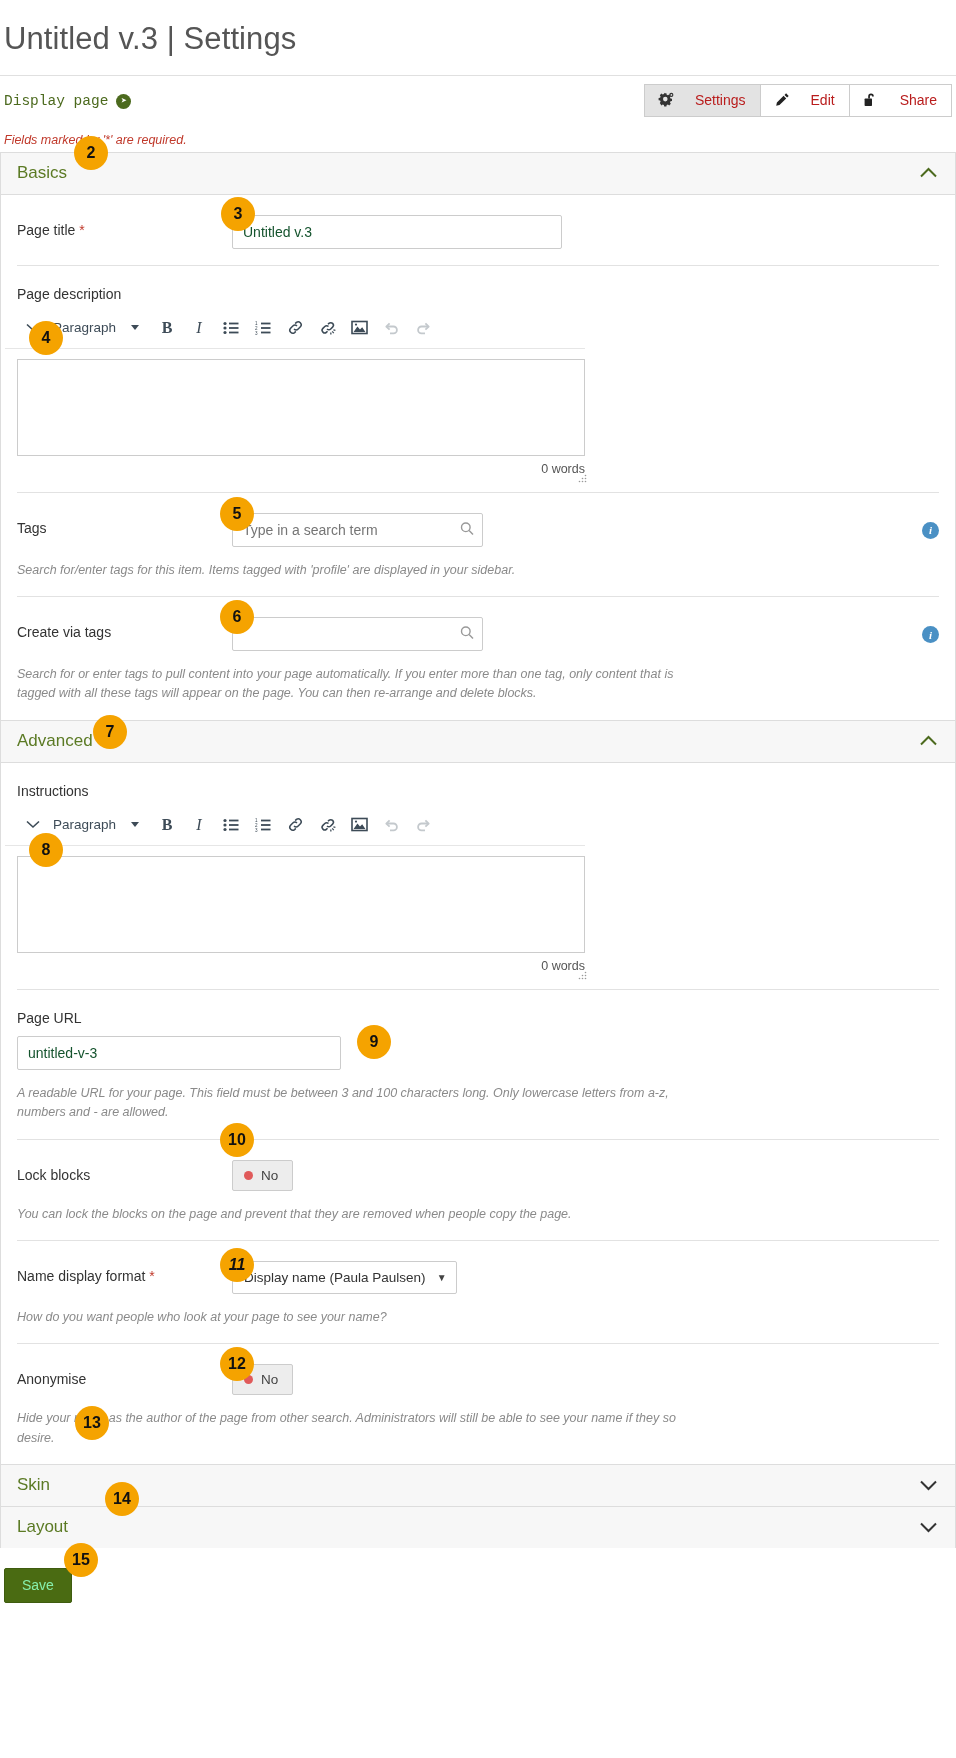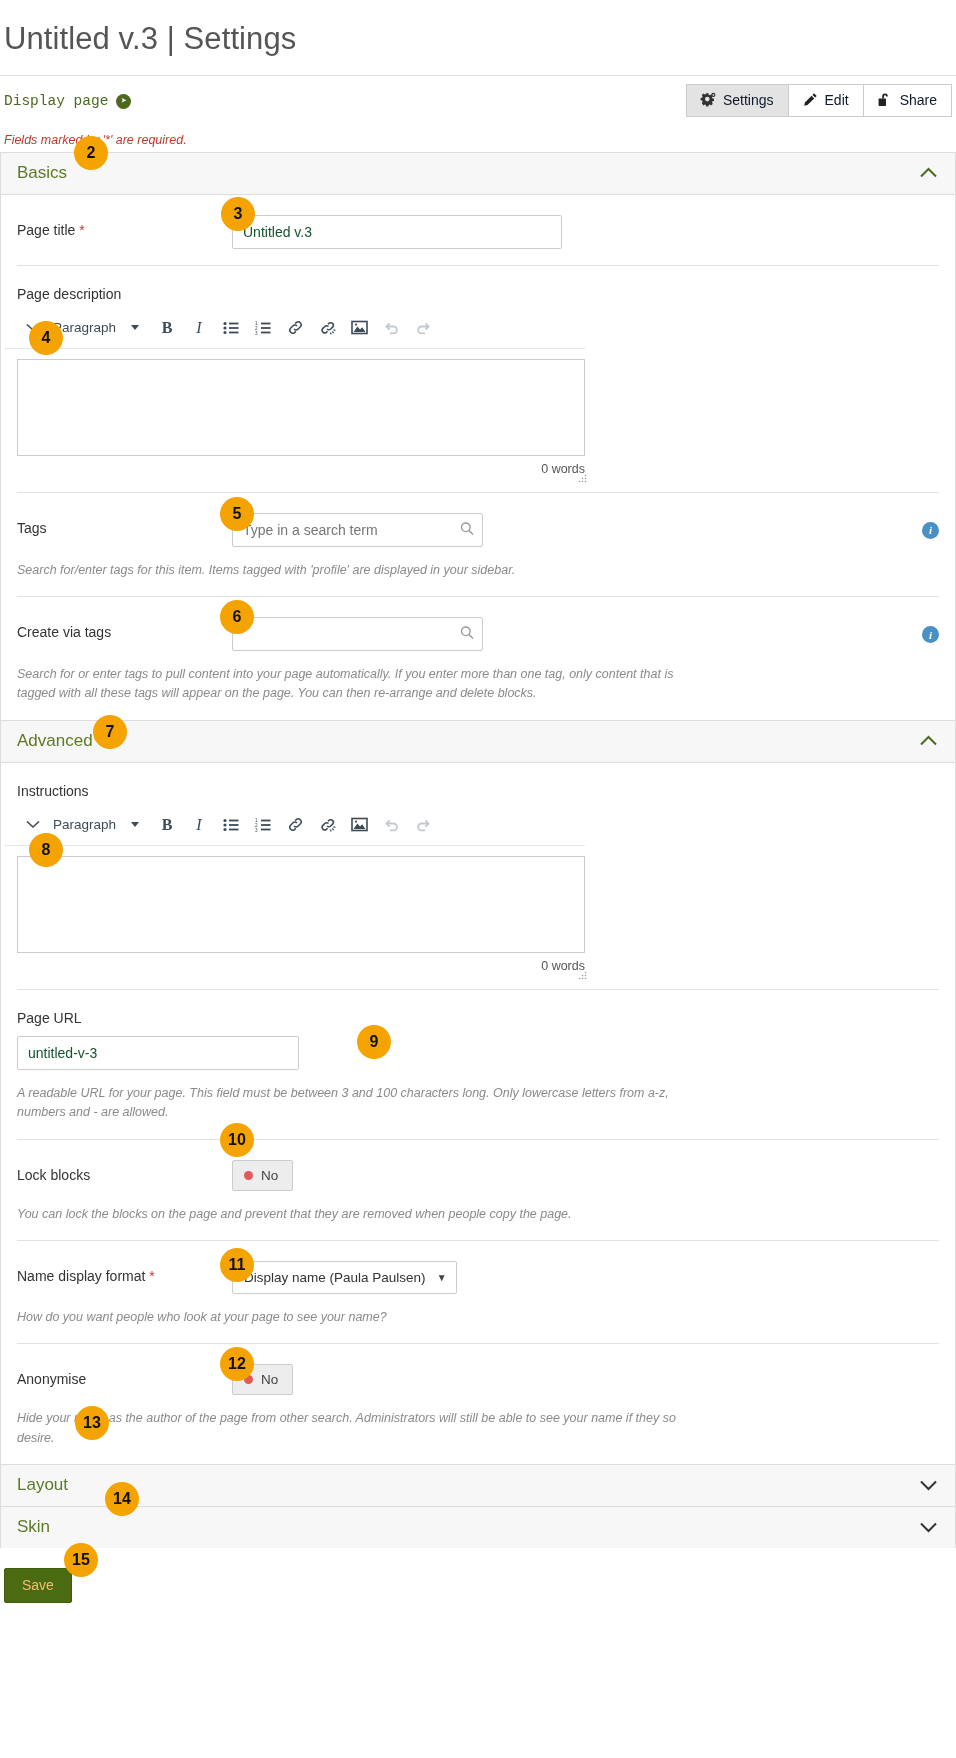--- a/index.html
+++ b/index.html
@@ -54,10 +54,10 @@
 
   .btn-group { display: flex; align-items: stretch; }
   .btn-group .btn {
-    display: inline-flex; align-items: center; gap: 7px;
+    display: inline-flex; align-items: center; gap: 21px;
     border: 1px solid #ccc;
     background: #fff;
-    color: #0f172a;
+    color: #b91c1c;
     font-size: 14px;
     padding: 7px 14px 8px 13px;
     margin-left: -1px;

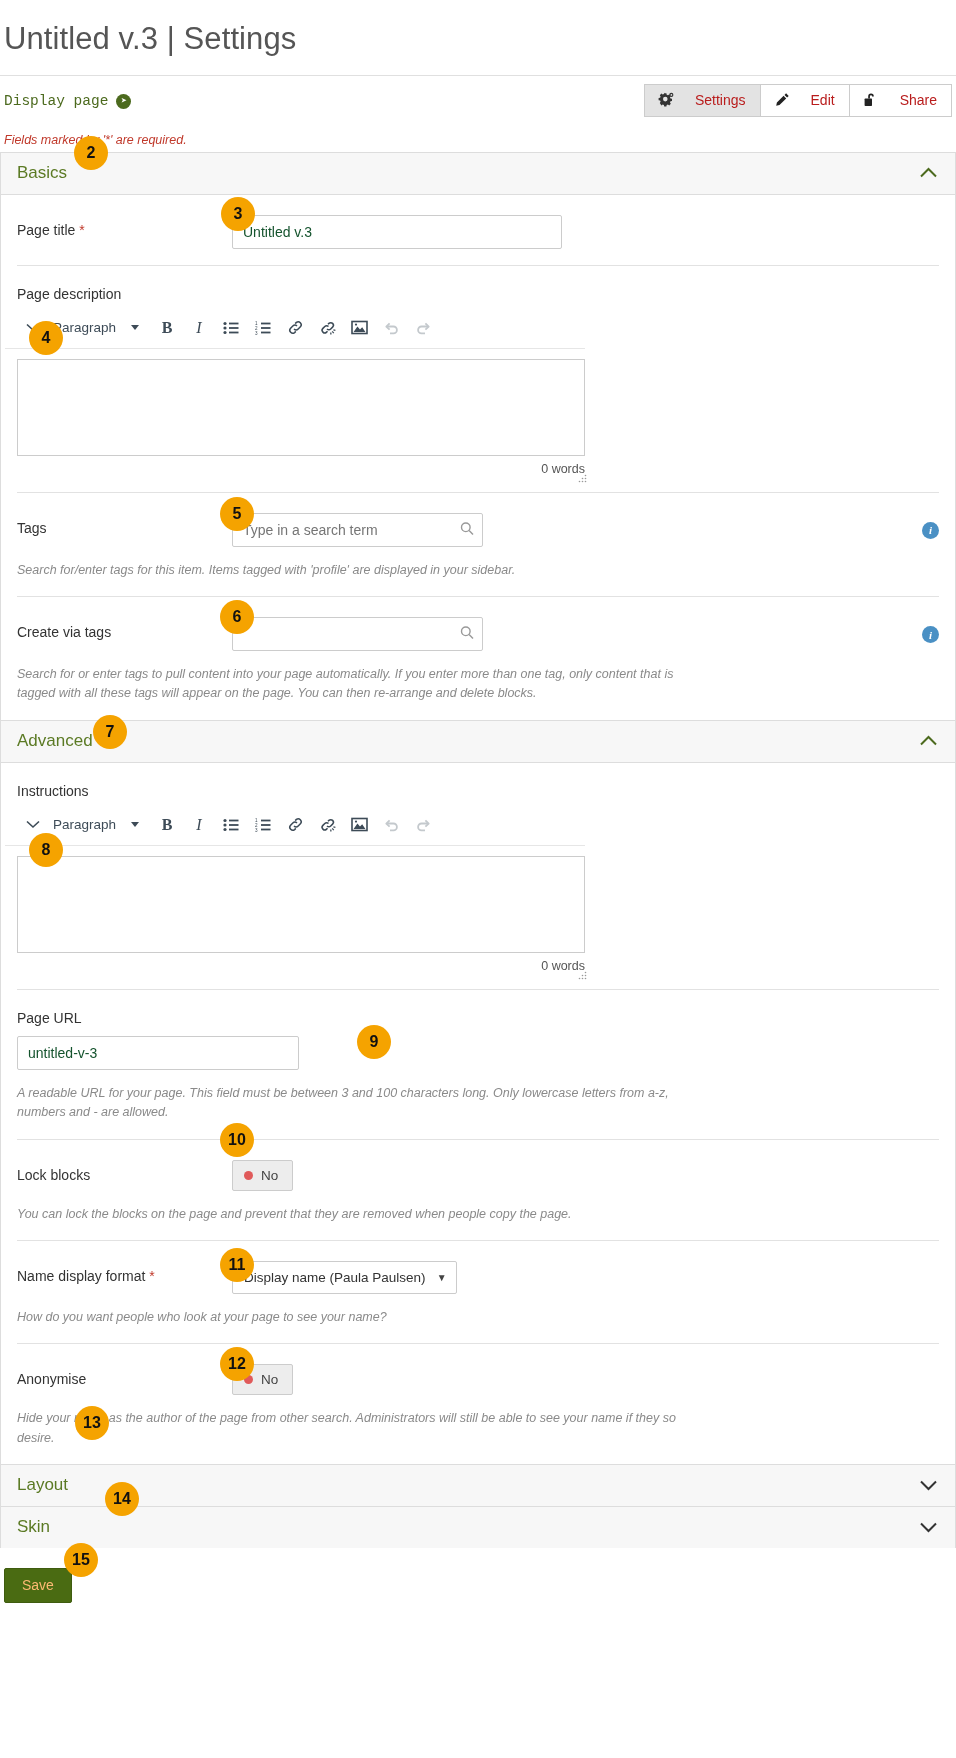--- a/index.html
+++ b/index.html
@@ -116,7 +116,7 @@
     outline: none;
   }
   .input-title { width: 330px; }
-  .input-url { width: 282px; }
+  .input-url { width: 324px; }
 
   .help {
     font-style: italic;

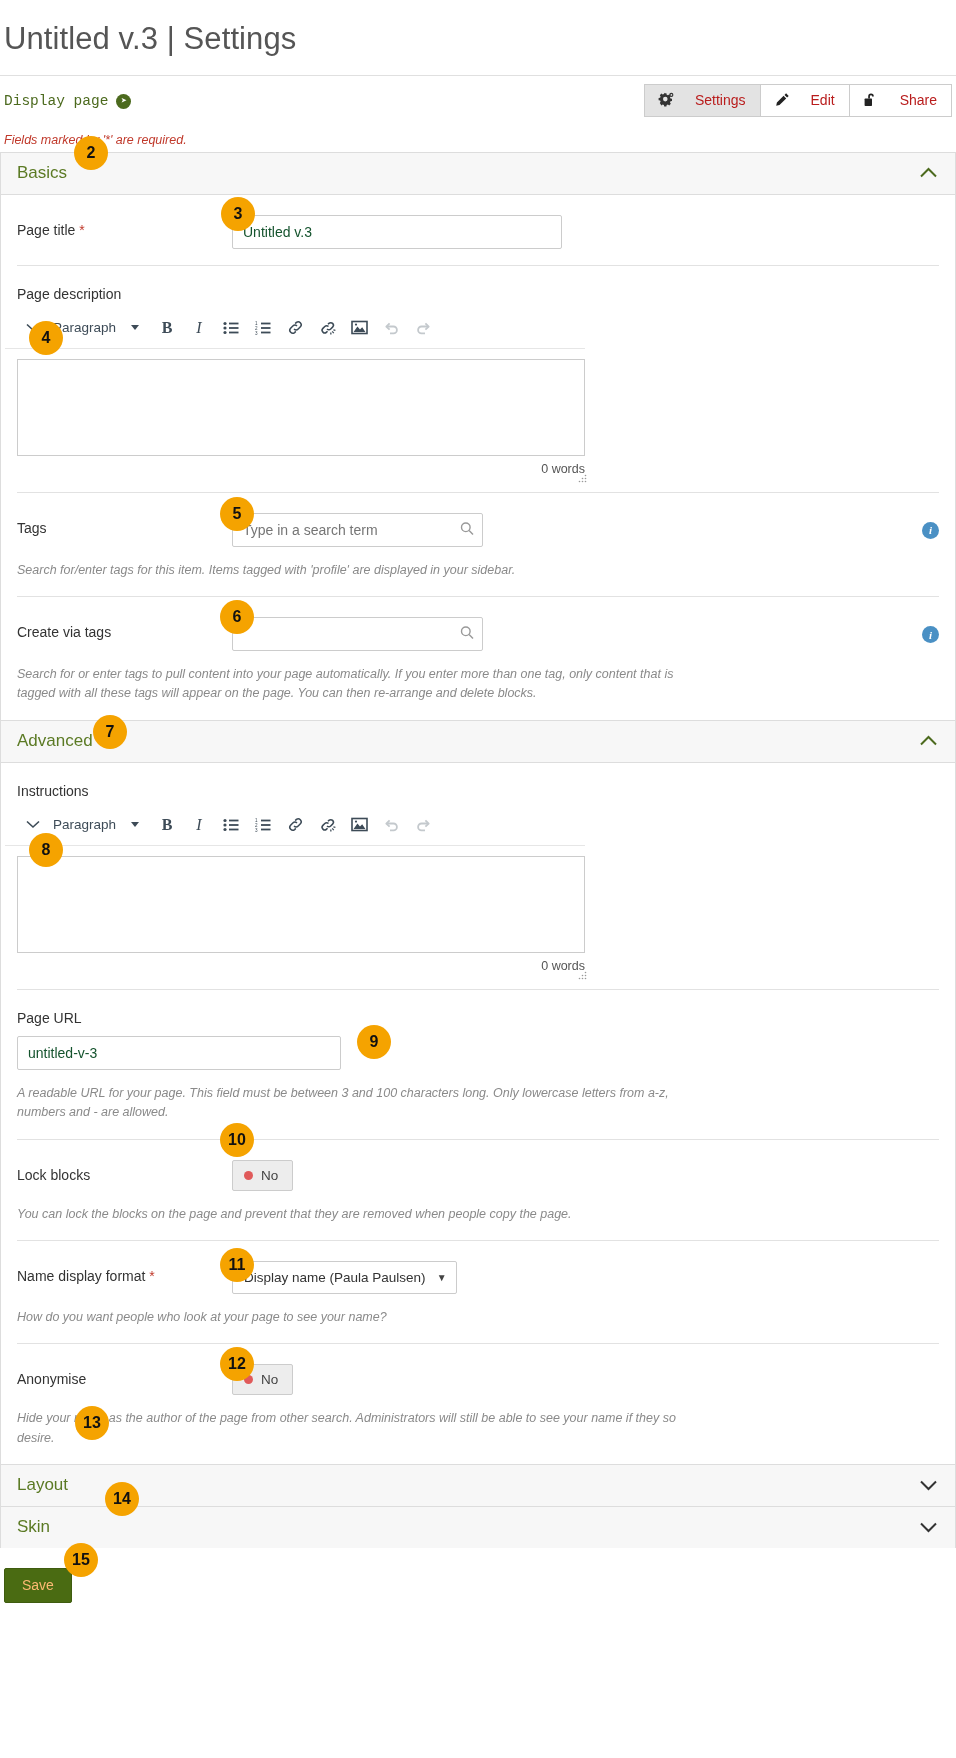--- a/index.html
+++ b/index.html
@@ -620,7 +620,7 @@
   <div class="badge" style="left:29px;  top:818px;">8</div>
   <div class="badge" style="left:357px; top:1010px;">9</div>
   <div class="badge" style="left:220px; top:1108px;">10</div>
-  <div class="badge" style="left:220px; top:1233px;">11</div>
+  <div class="badge" style="left:220px; top:1233px;font-style:italic;">11</div>
   <div class="badge" style="left:220px; top:1332px;">12</div>
   <div class="badge" style="left:75px;  top:1391px;">13</div>
   <div class="badge" style="left:105px; top:1467px;">14</div>

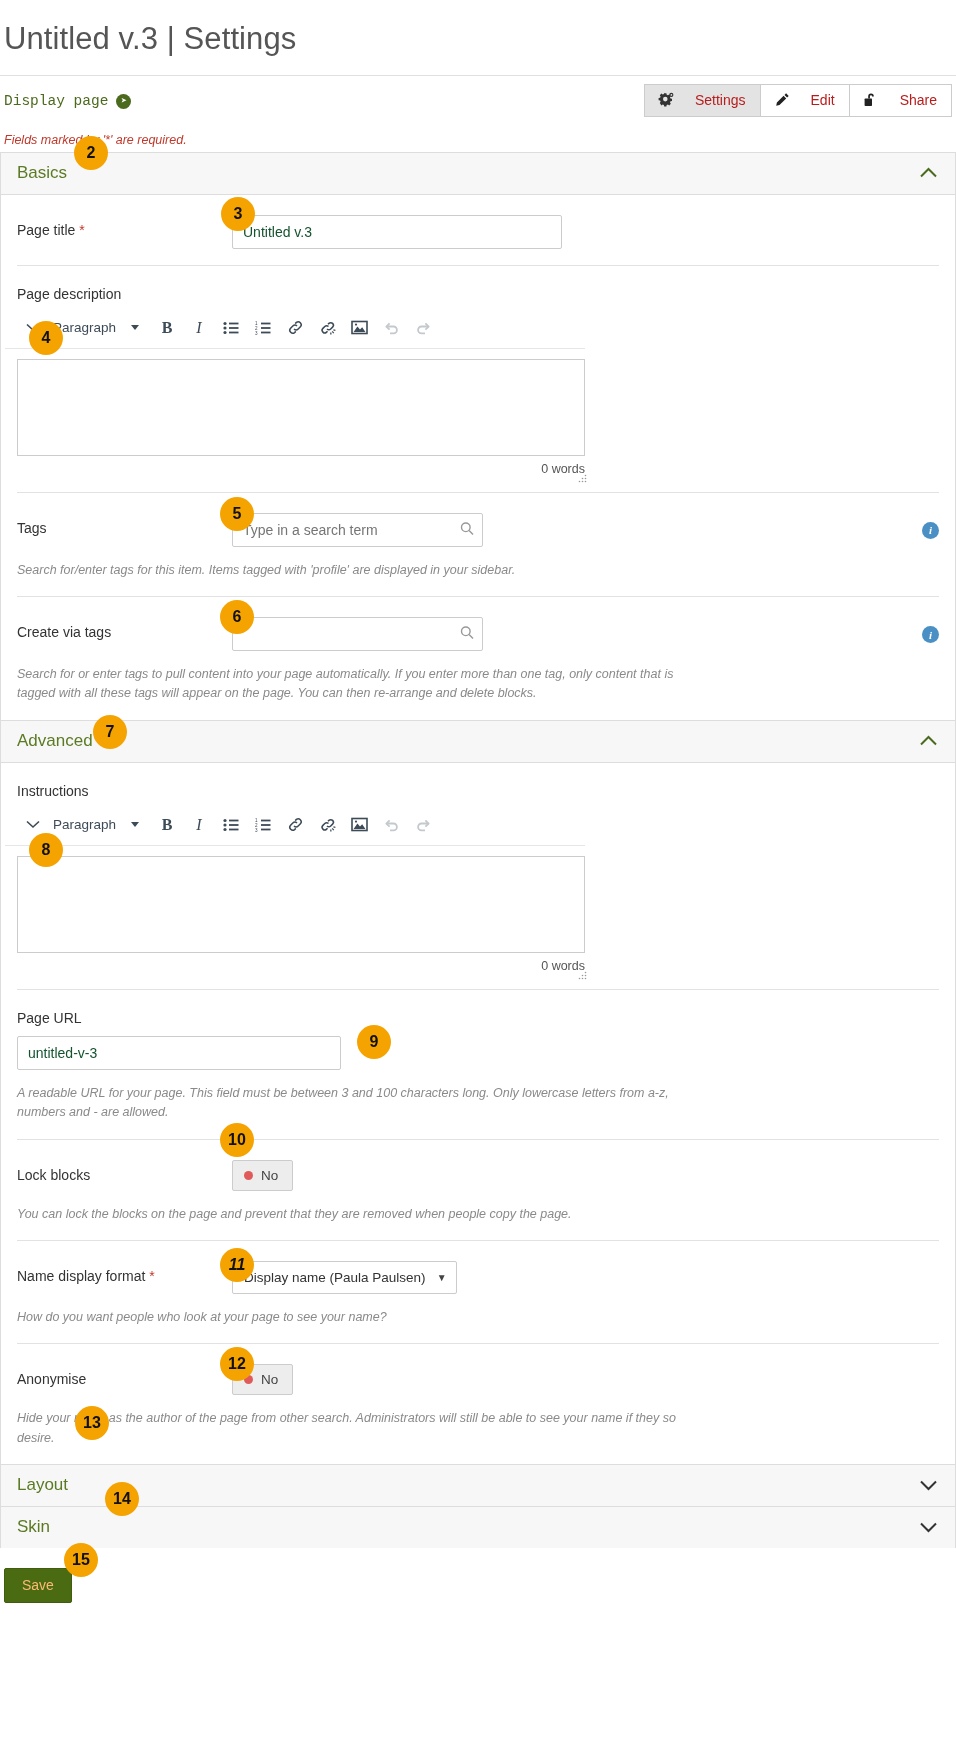--- a/index.html
+++ b/index.html
@@ -587,7 +587,7 @@
 
   <div class="fieldset">
     <div class="legend collapsed">
-      <span class="legend-text">Layout</span>
+      <span class="legend-text">Skin</span>
       <span class="chev">
         <svg width="17" height="11" viewBox="0 0 17 11">
             <path d="M1 1.5 L8.5 9 L16 1.5" stroke="#333" stroke-width="2" fill="none"></path>
@@ -598,7 +598,7 @@
 
   <div class="fieldset">
     <div class="legend collapsed">
-      <span class="legend-text">Skin</span>
+      <span class="legend-text">Layout</span>
       <span class="chev">
         <svg width="17" height="11" viewBox="0 0 17 11">
             <path d="M1 1.5 L8.5 9 L16 1.5" stroke="#333" stroke-width="2" fill="none"></path>

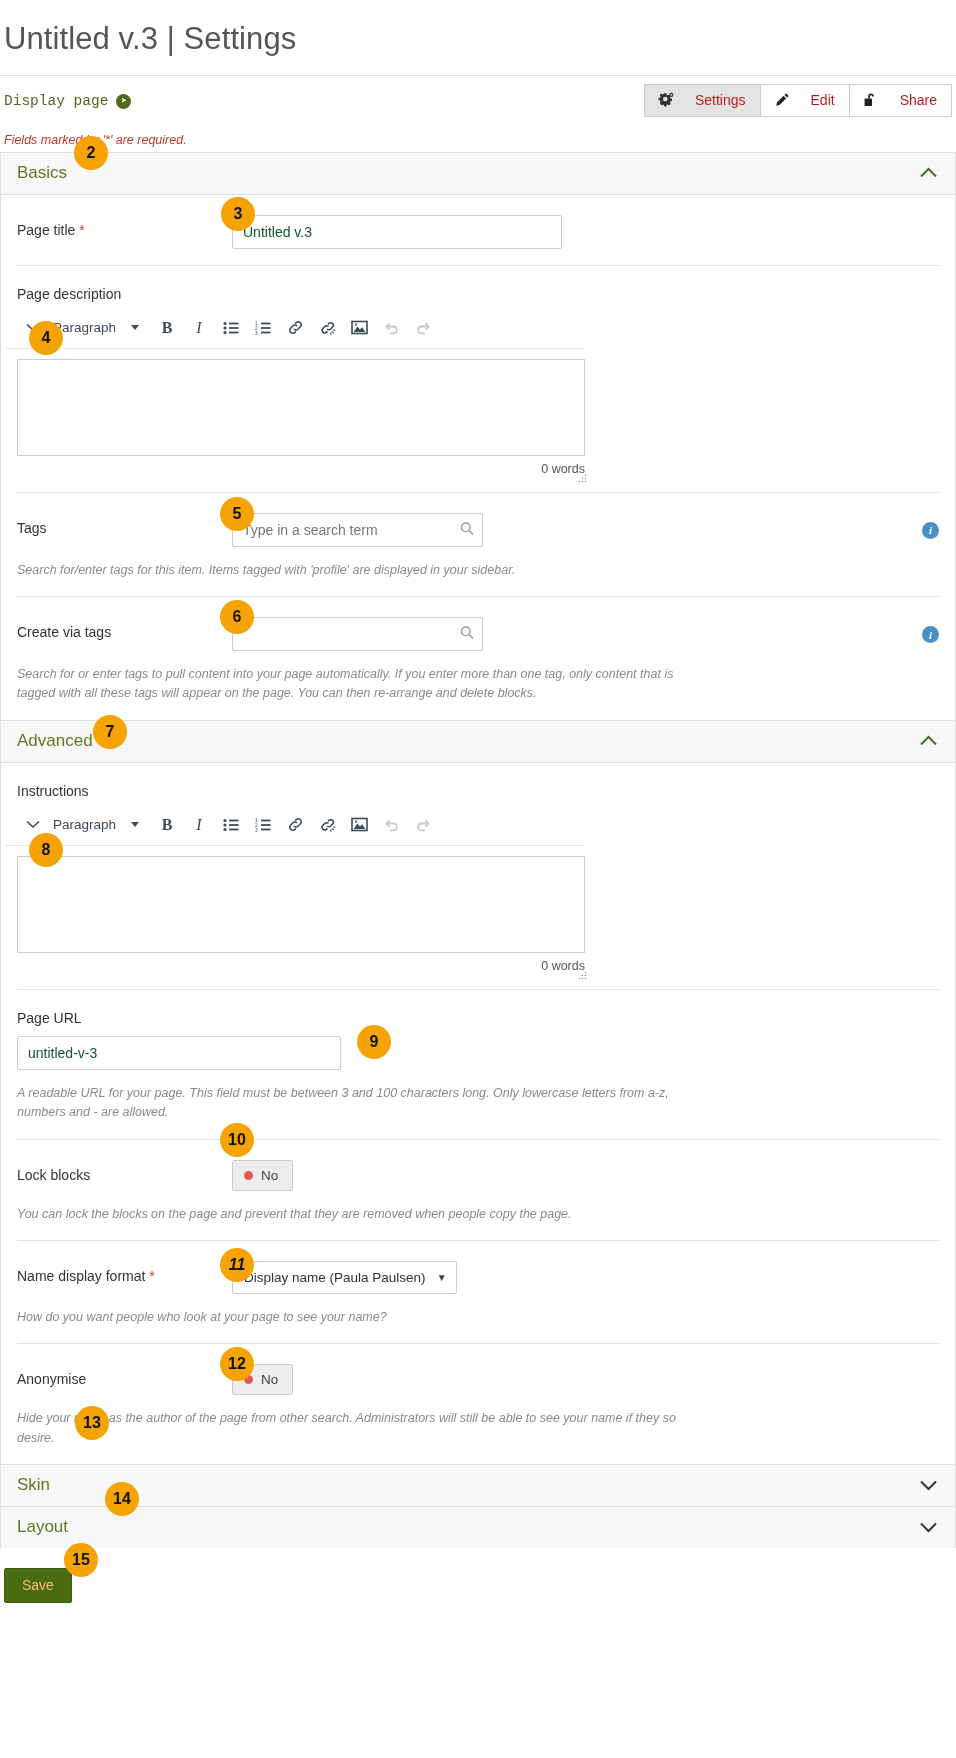--- a/index.html
+++ b/index.html
@@ -207,7 +207,7 @@
   
   .save-bar { padding: 20px 4px 16px 4px; display: flex; align-items: center; }
   .btn-save {
-    background: #4a6b12; color: #fdba74; border: 1px solid #3f5c0f;
+    background: #4a6b12; color: #86efac; border: 1px solid #3f5c0f;
     padding: 8px 17px 9px 17px; font-size: 14px; border-radius: 2px;
     cursor: pointer; font-family: "Liberation Sans", sans-serif;
   }

